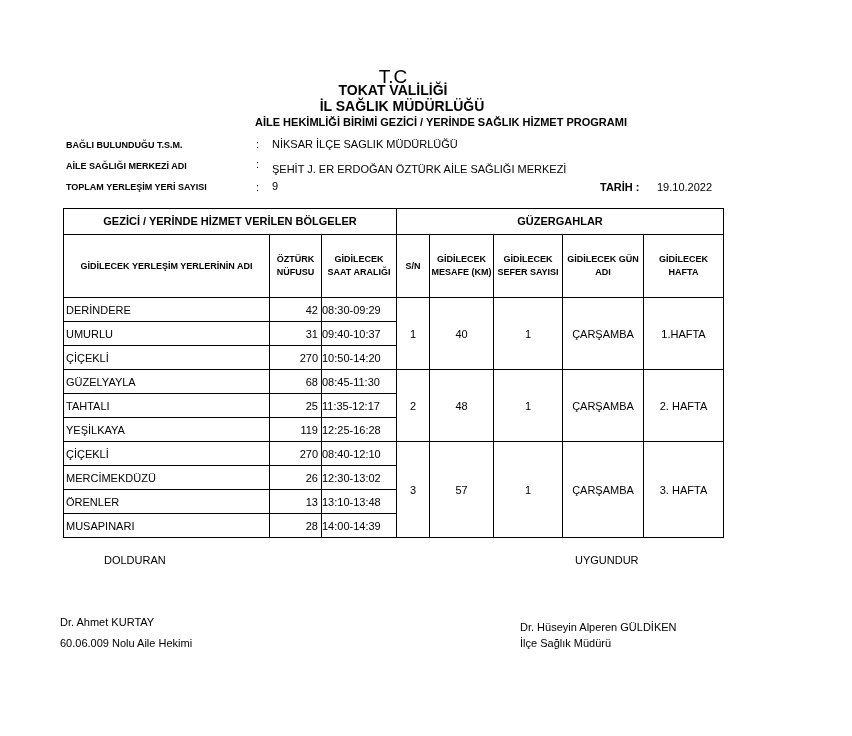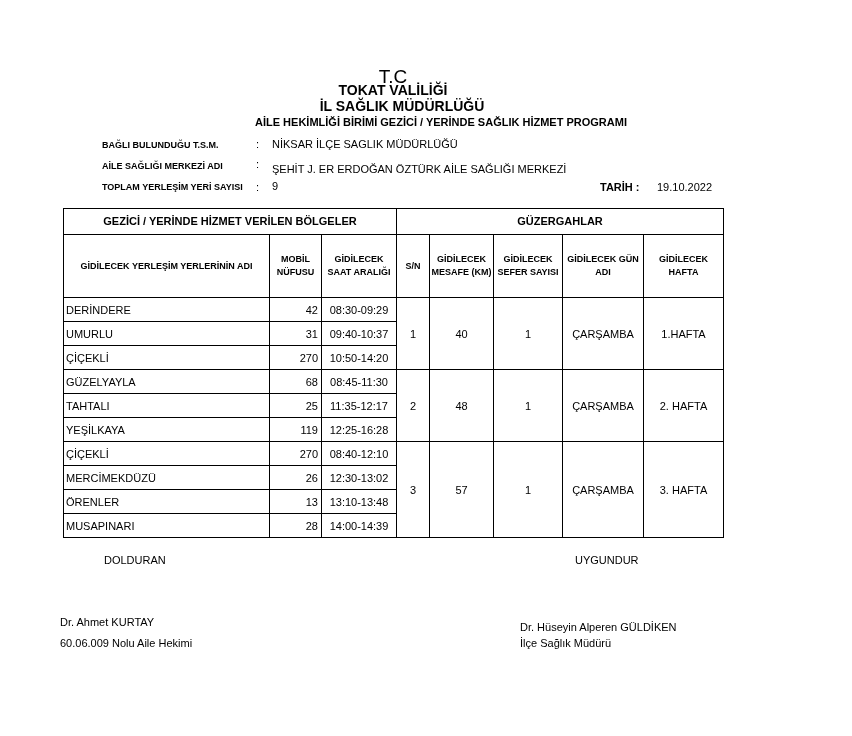--- a/index.html
+++ b/index.html
@@ -9,7 +9,7 @@
     .t2 { top: 82px; font-size: 14px; }
     .t3 { top: 98px; font-size: 14px; padding-left: 9px; }
     .t4 { top: 116px; font-size: 11px; padding-left: 48px; }
-    .info-label { position: absolute; left: 66px; font-size: 9px; font-weight: bold; margin-left: 36px; }
+    .info-label { position: absolute; left: 66px; font-size: 9px; font-weight: bold; }
     .info-colon { position: absolute; left: 256px; font-size: 11px; }
     .info-value { position: absolute; left: 272px; font-size: 11px; }
     .date-label { position: absolute; left: 600px; top: 181px; font-size: 11px; font-weight: bold; }

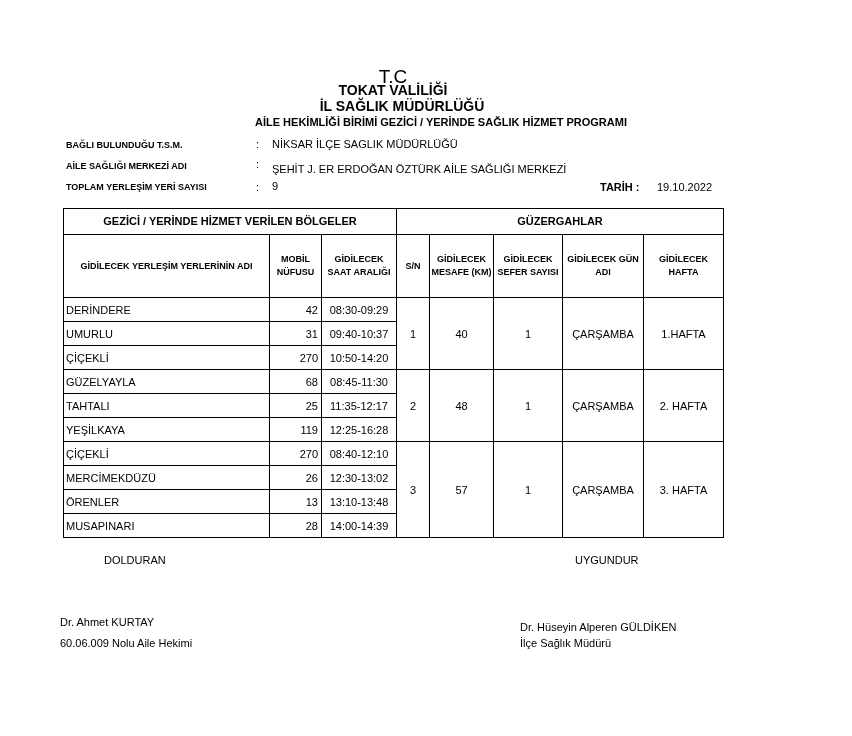--- a/index.html
+++ b/index.html
@@ -68,7 +68,7 @@
   </tr>
   <tr>
     <th class="colh">GİDİLECEK YERLEŞİM YERLERİNİN ADI</th>
-    <th class="colh">MOBİL NÜFUSU</th>
+    <th class="colh">ÖZTÜRK NÜFUSU</th>
     <th class="colh">GİDİLECEK SAAT ARALIĞI</th>
     <th class="colh">S/N</th>
     <th class="colh">GİDİLECEK MESAFE (KM)</th>

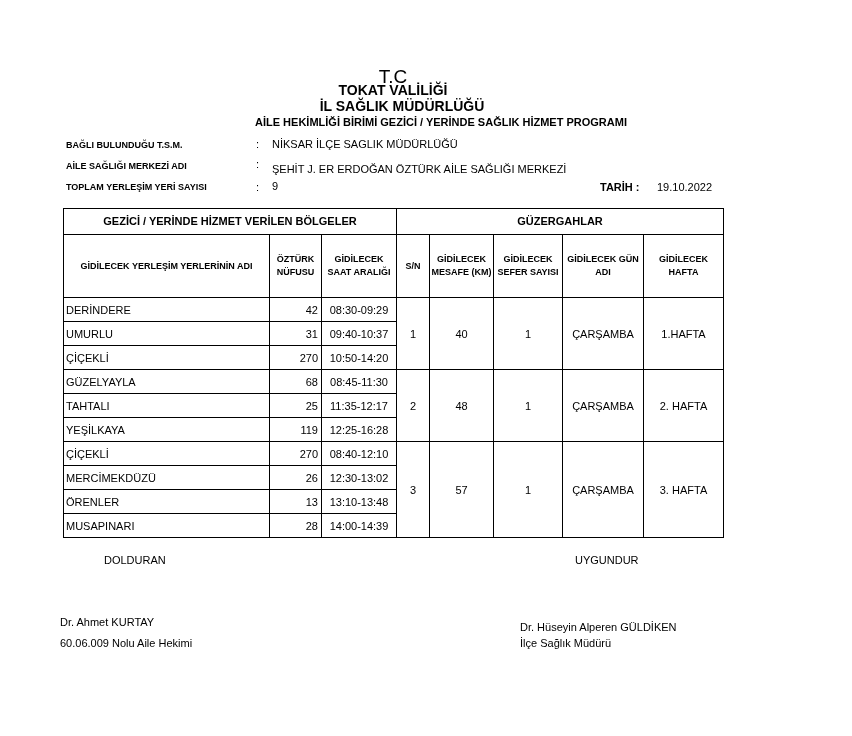--- a/index.html
+++ b/index.html
@@ -22,7 +22,7 @@
     table.prog th.colh { height: 62px; }
     td.name { text-align: left; padding-left: 2px !important; height: 23px; }
     td.num { text-align: right; padding-right: 3px !important; }
-    td.time { text-align: center; }
+    td.time { text-align: left; }
     td.center { text-align: center; }
 
     .footer { position: absolute; font-size: 11px; text-align: left; }

